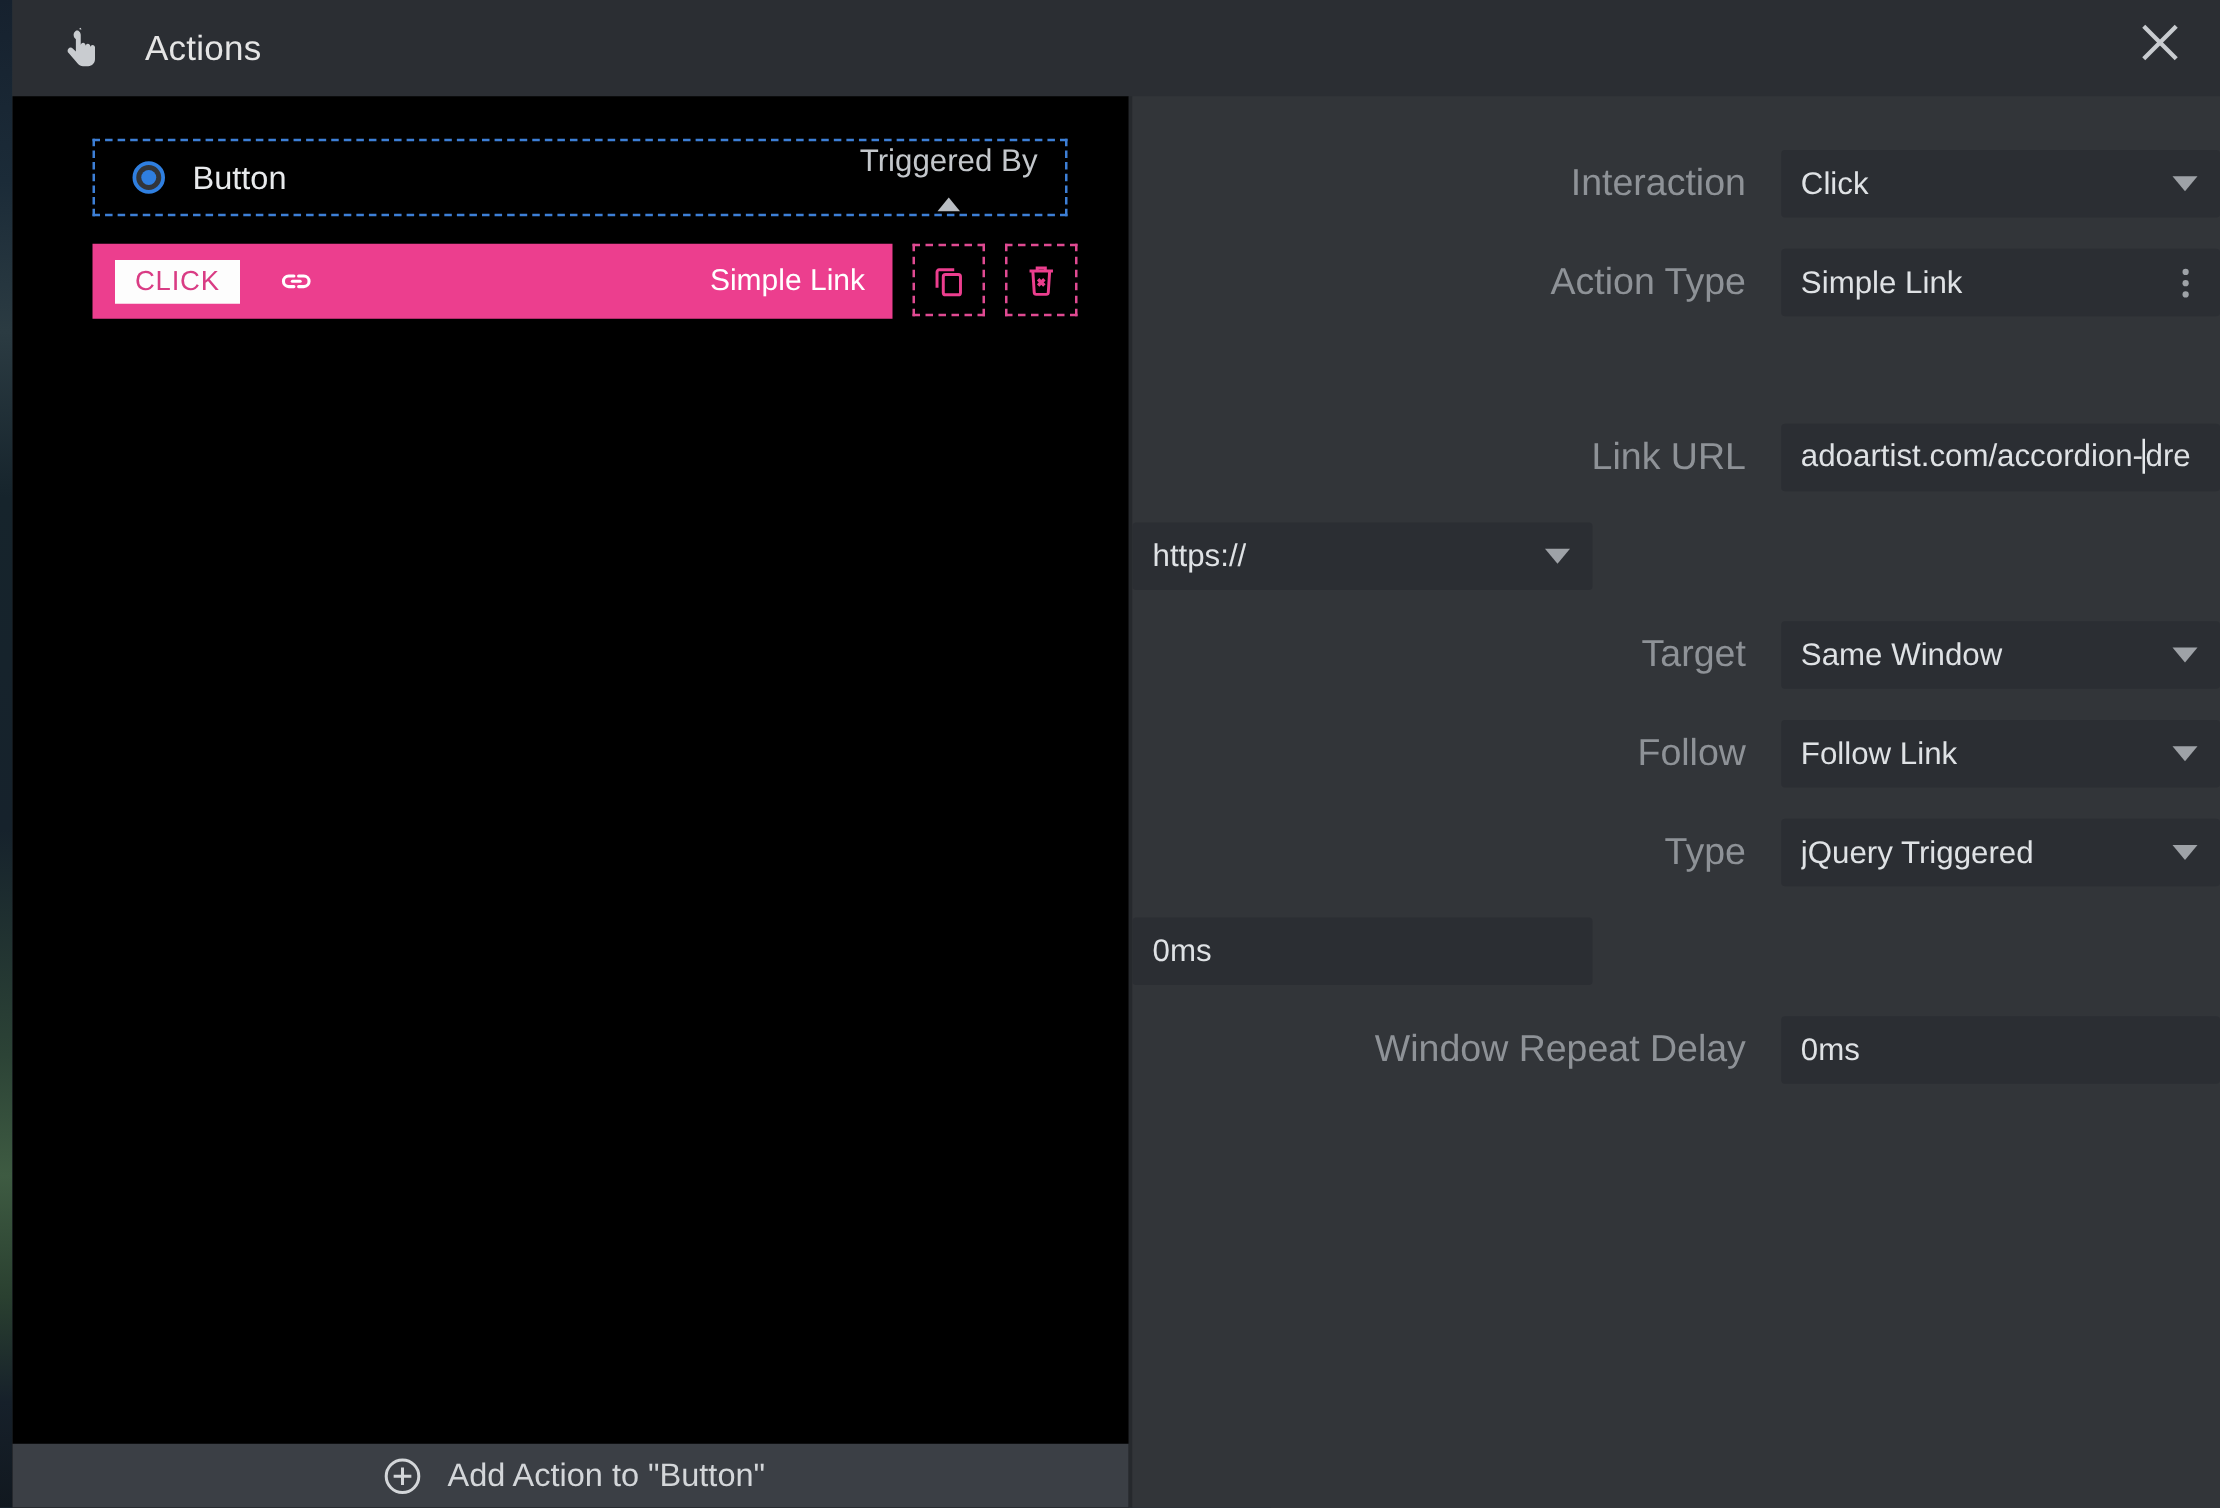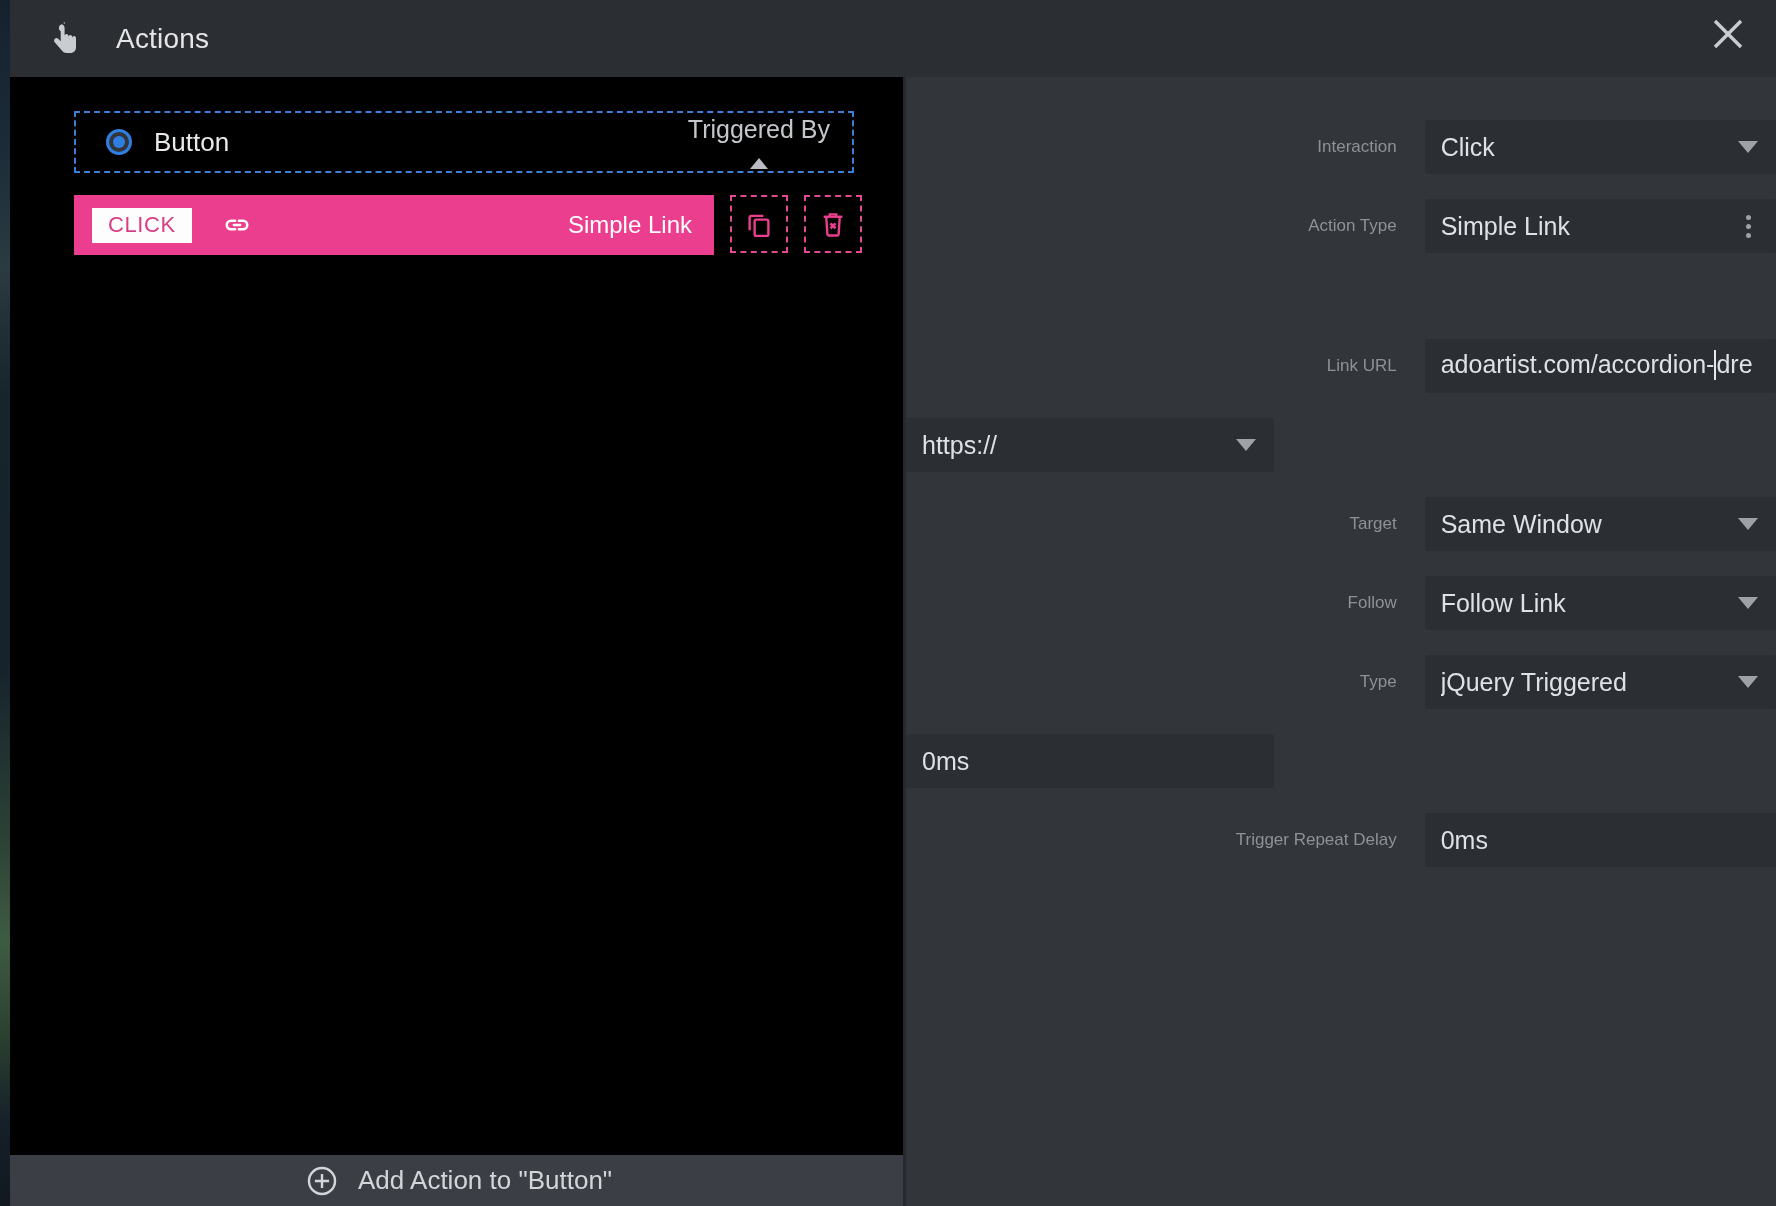--- a/index.html
+++ b/index.html
@@ -217,7 +217,7 @@
     width: 542px;
     text-align: right;
     padding-right: 28px;
-    font-size: 17px;
+    font-size: 30px;
     color: #8e9297;
     white-space: nowrap;
   }

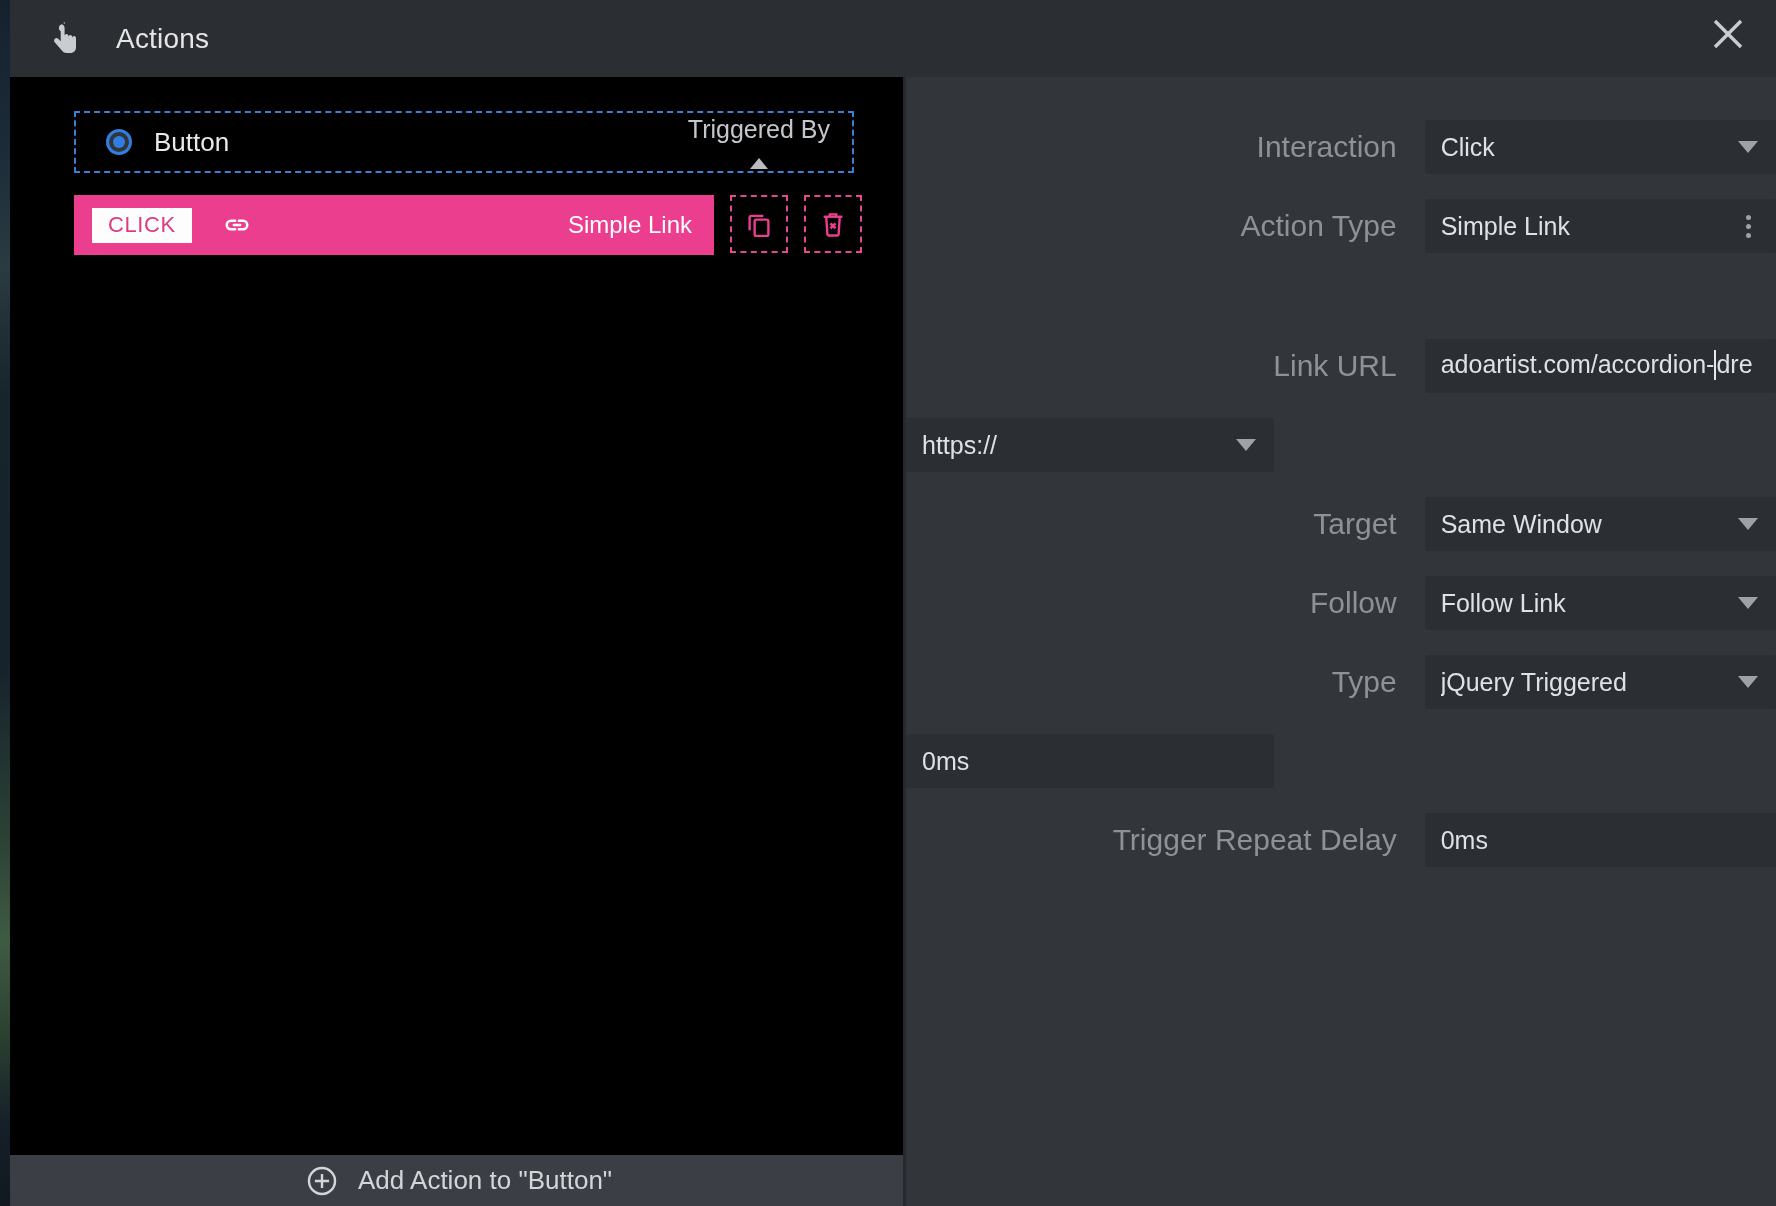--- a/index.html
+++ b/index.html
@@ -429,7 +429,7 @@
       </div>
 
       <div class="form-row" style="top:736px">
-        <span class="form-label">Trigger Repeat Delay</span>
+        <span class="form-label">Window Repeat Delay</span>
         <span class="field">
           <span class="field-value">0ms</span>
         </span>

